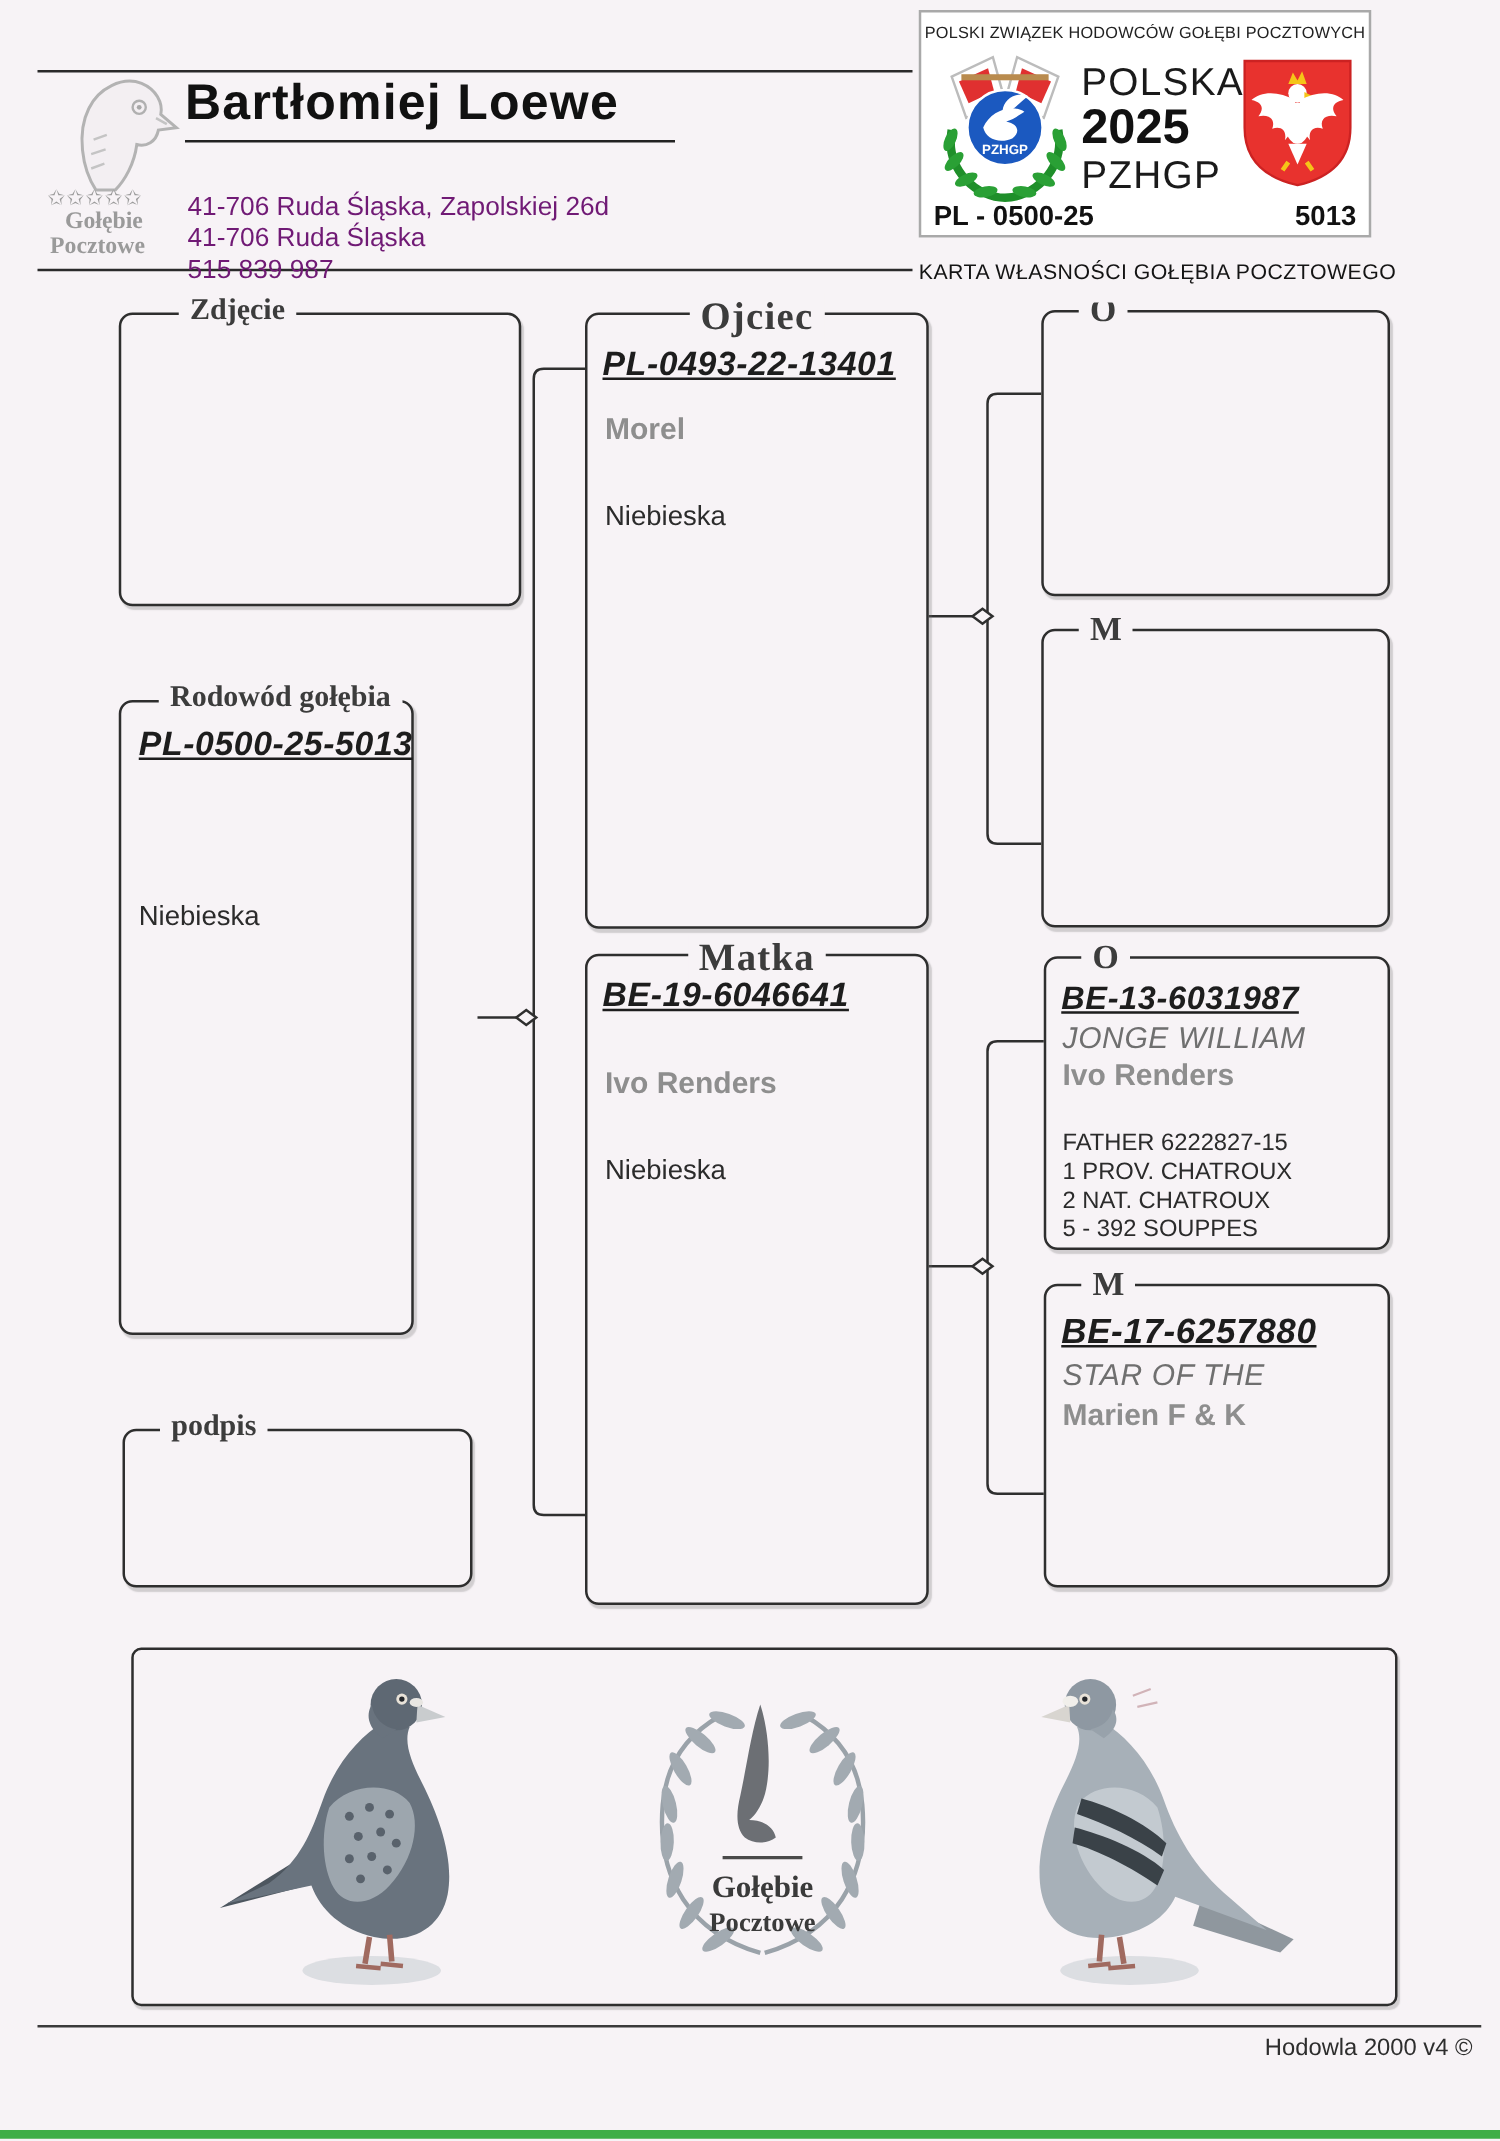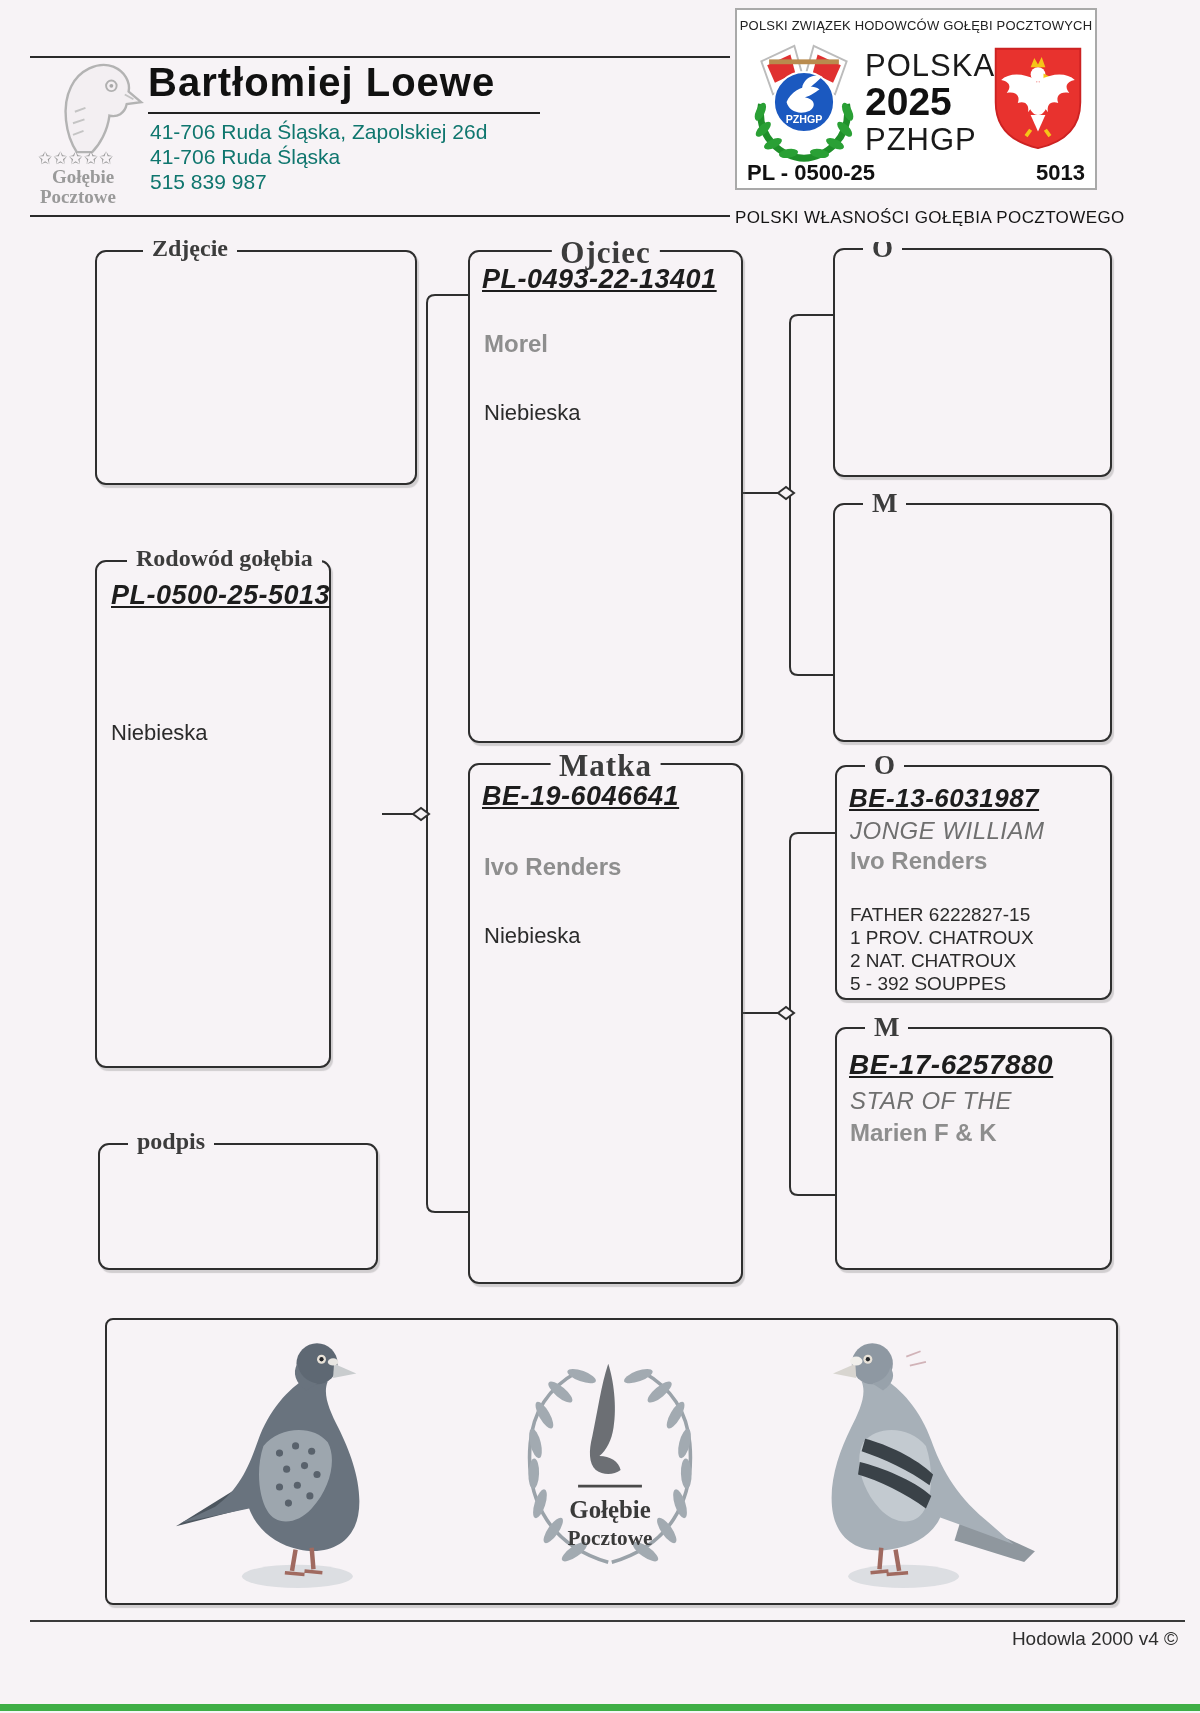--- a/index.html
+++ b/index.html
@@ -9,7 +9,7 @@
   .hrule{position:absolute;height:2px;background:#2a2a2a;}
   .breeder-name{position:absolute;left:148px;top:60px;font-size:40px;font-weight:700;letter-spacing:1px;color:#111;}
   .name-underline{position:absolute;left:148px;top:112px;width:392px;height:2px;background:#222;}
-  .addr{position:absolute;left:150px;font-size:21px;color:#0f766e;}
+  .addr{position:absolute;left:150px;font-size:21px;color:#701a75;margin-top:34px;}
   .logo-txt{position:absolute;font-family:"Liberation Serif",serif;font-weight:700;color:#9a9a9a;font-size:19px;}
   .logo-stars{position:absolute;left:38px;top:148px;font-size:17px;color:#9a9a9a;letter-spacing:1px;}
   

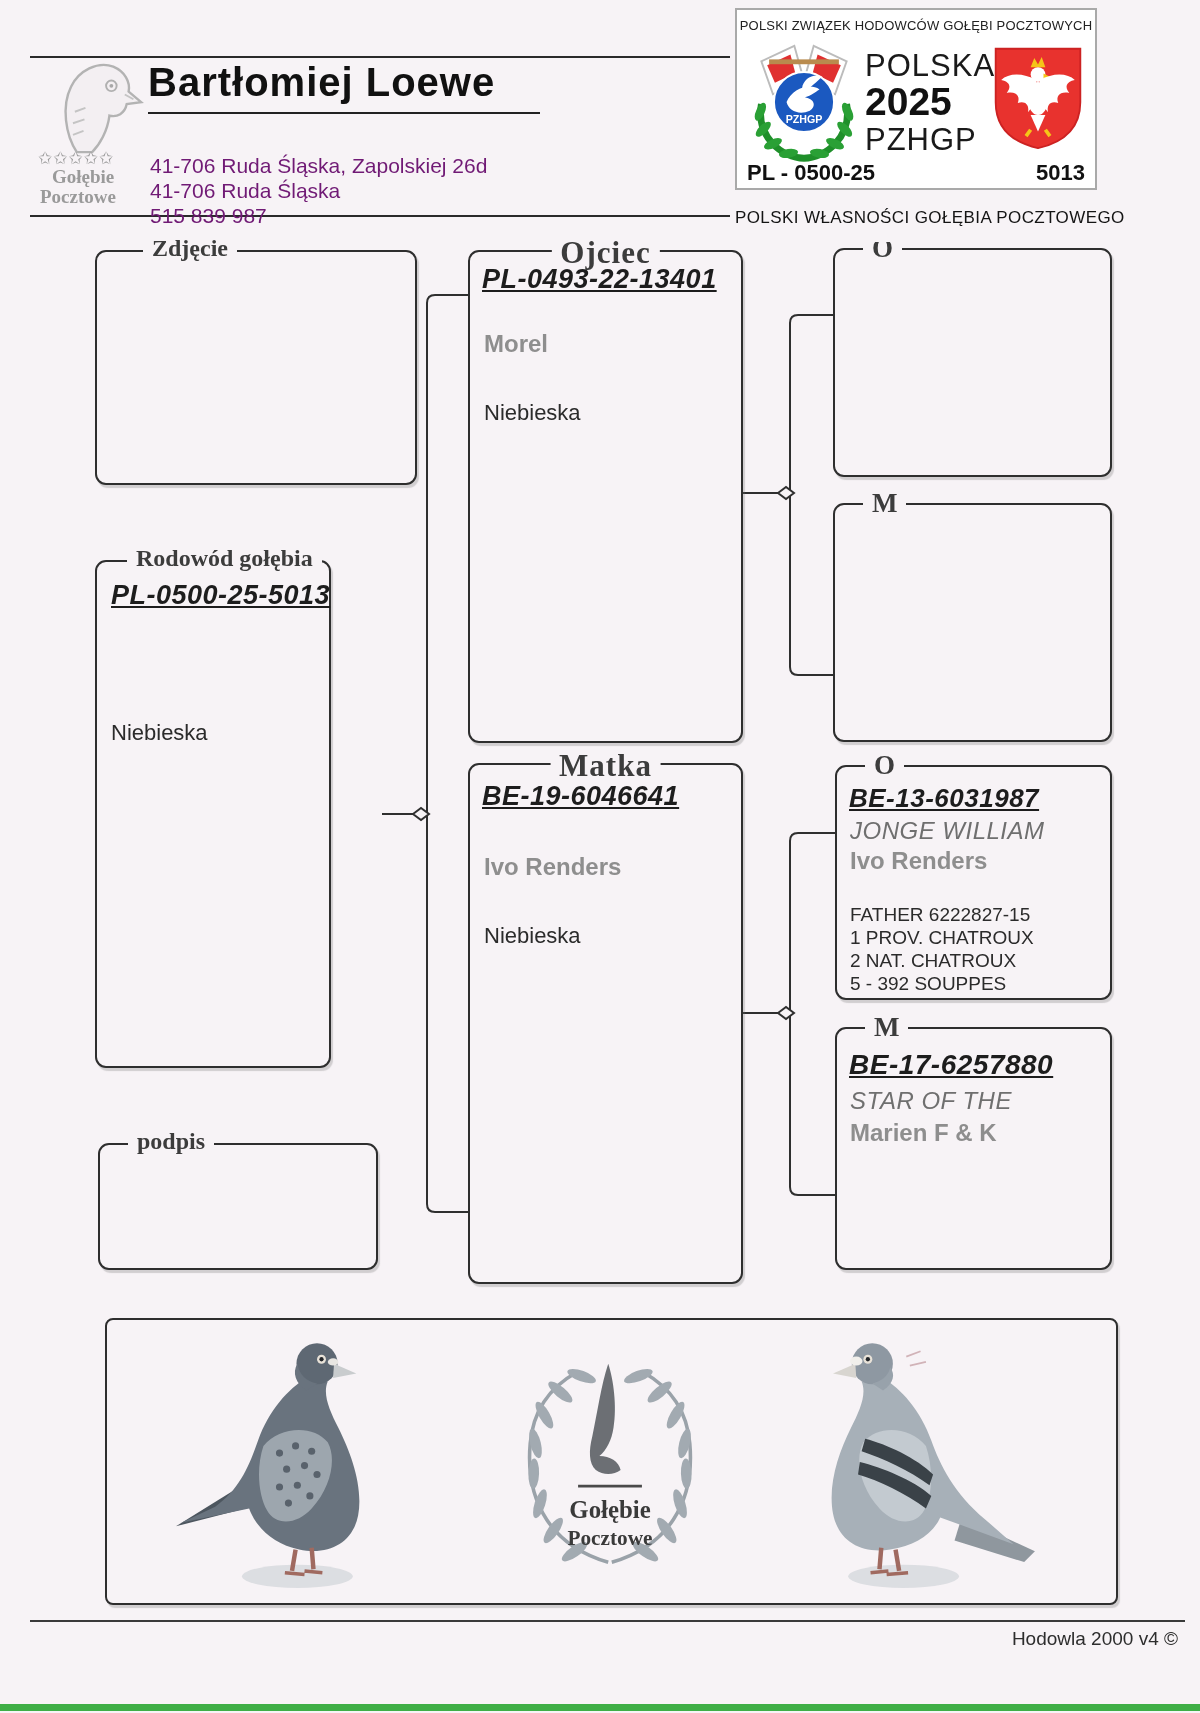--- a/index.html
+++ b/index.html
@@ -124,7 +124,7 @@
   <div class="stamp-number">5013</div>
 </div>
 <div class="karta-strip">
-  <div class="karta-title">POLSKI  WŁASNOŚCI GOŁĘBIA POCZTOWEGO</div>
+  <div class="karta-title">KARTA  WŁASNOŚCI GOŁĘBIA POCZTOWEGO</div>
 </div>
 
 <div class="fbox" style="left:95px;top:250px;width:322px;height:235px;z-index:2;">

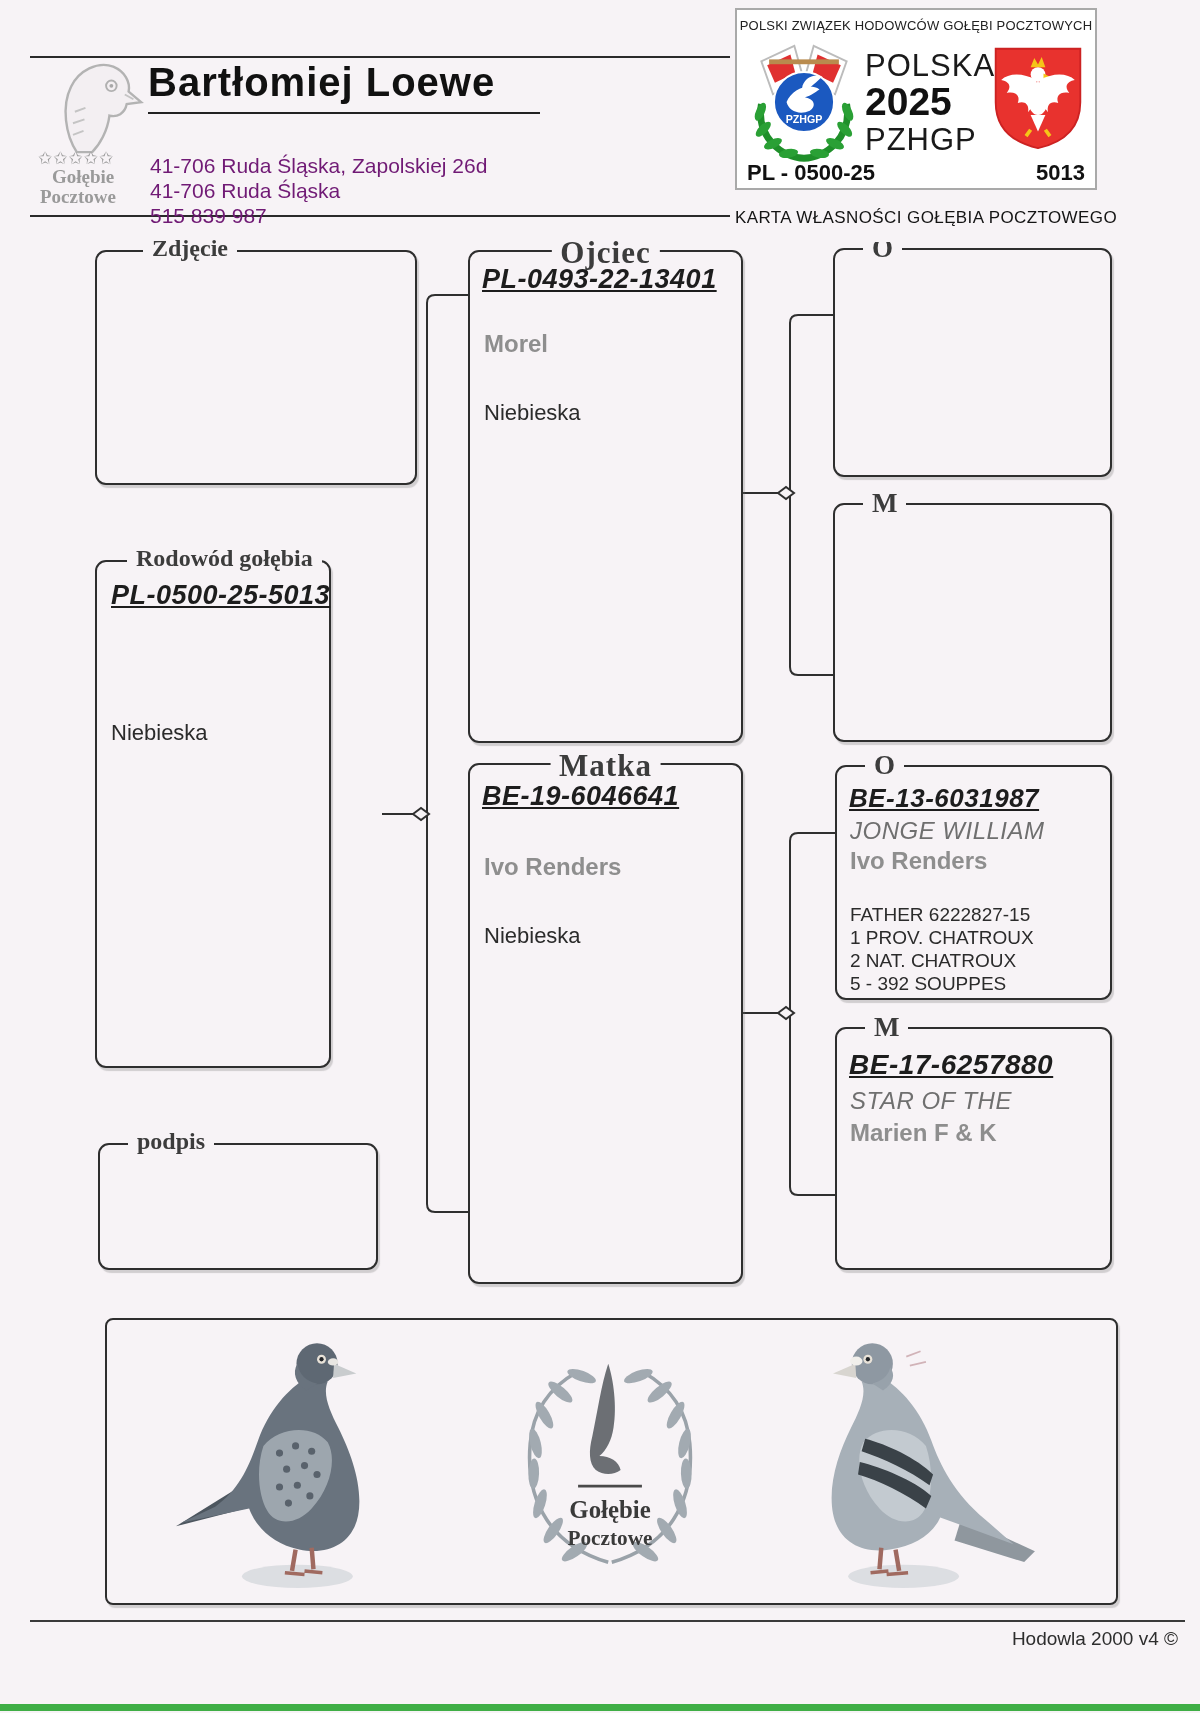--- a/index.html
+++ b/index.html
@@ -143,7 +143,7 @@
 
 <div class="fbox" style="left:468px;top:250px;width:275px;height:493px;z-index:2;">
   <div class="blabel big">Ojciec</div>
-  <div class="ring abs" style="left:12px;top:12px;">PL-0493-22-13401</div>
+  <div class="ring abs" style="left:12px;top:24px;">PL-0493-22-13401</div>
   <div class="gname abs" style="left:14px;top:78px;">Morel</div>
   <div class="bcolor abs" style="left:14px;top:108px;">Niebieska</div>
 </div>

